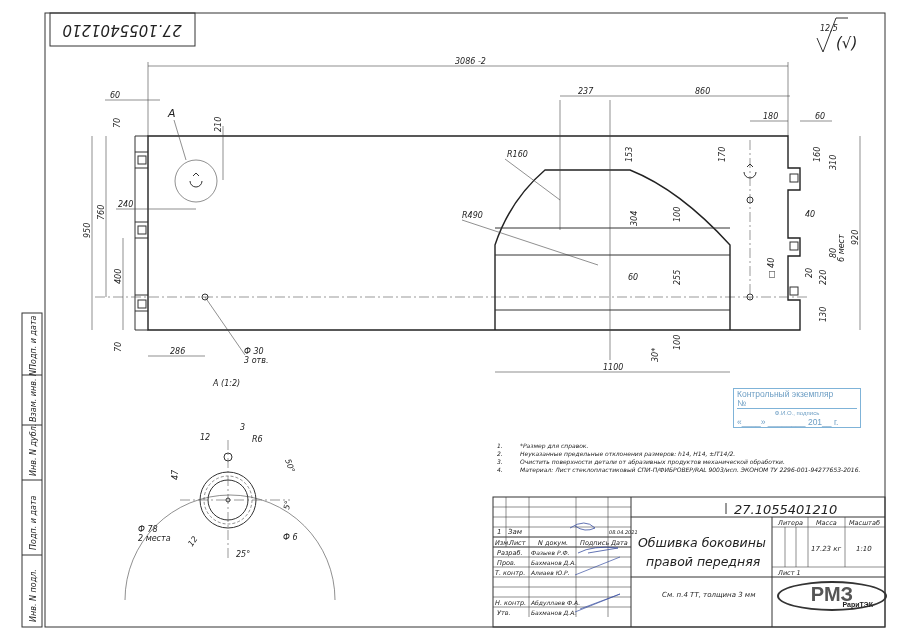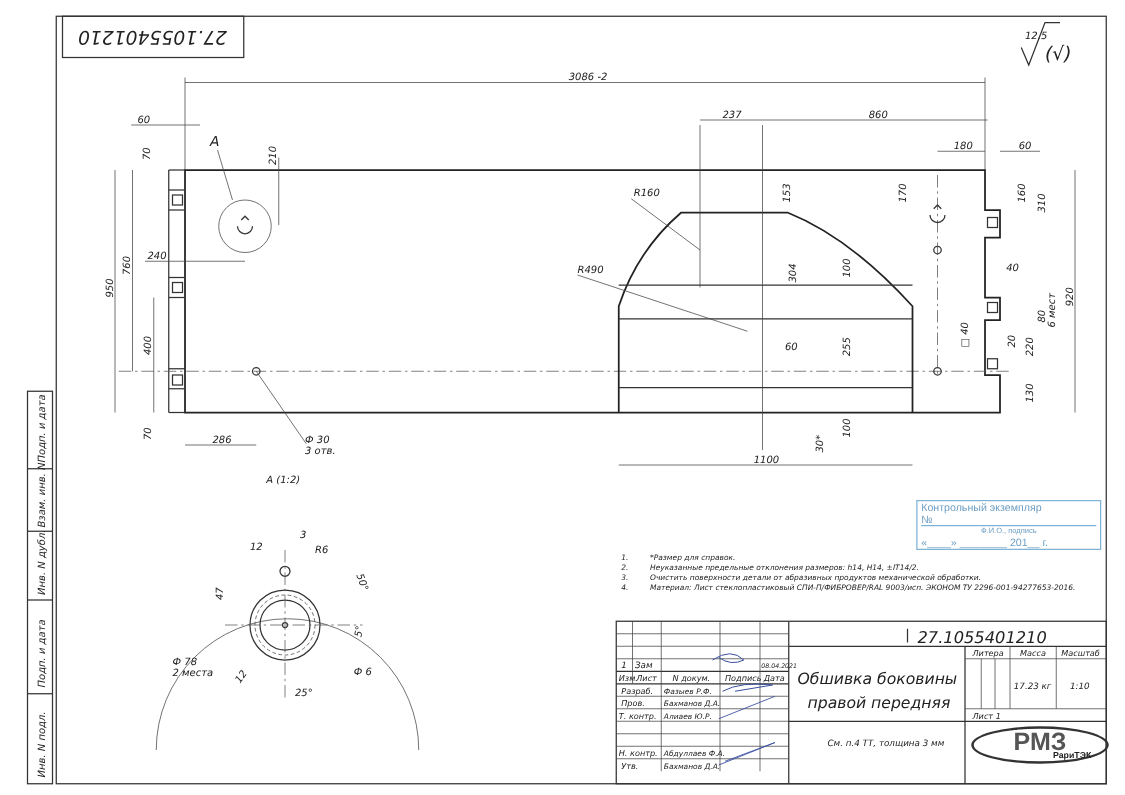--- a/index.html
+++ b/index.html
@@ -10,7 +10,7 @@
   .thk{stroke:#222;fill:none;stroke-width:1.4;}
   .thin{stroke:#444;fill:none;stroke-width:0.6;}
   .dash{stroke:#555;fill:none;stroke-width:0.6;stroke-dasharray:10 3 2 3;}
-  .stamp{position:absolute;left:733px;top:388px;width:148px;height:40px;border:1.5px solid #7fb3d8;color:#6d9ec4;font-family:"Liberation Sans",sans-serif;font-size:8.5px;line-height:9px;padding:1px 3px;box-sizing:border-box;margin-top:12px;}
+  .stamp{position:absolute;left:733px;top:388px;width:128px;height:40px;border:1.5px solid #7fb3d8;color:#6d9ec4;font-family:"Liberation Sans",sans-serif;font-size:8.5px;line-height:9px;padding:1px 3px;box-sizing:border-box;}
   .stamp .l{border-bottom:1px solid #7fb3d8;height:9px;}
   .logo{position:absolute;left:777px;top:581px;width:106px;height:26px;border:2px solid #333;border-radius:50%;display:flex;justify-content:center;font-family:"Liberation Sans",sans-serif;font-weight:bold;font-size:20px;color:#555;}
   .logo small{position:absolute;right:12px;bottom:1px;font-size:7px;color:#222;}

